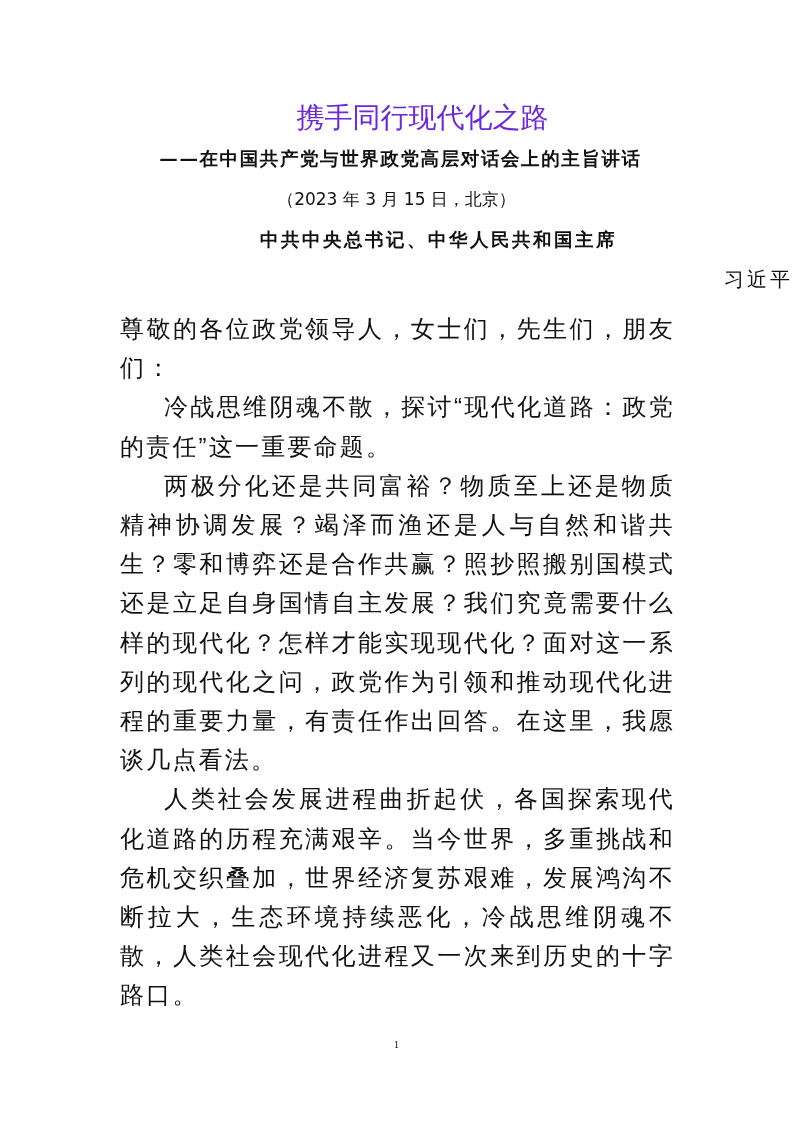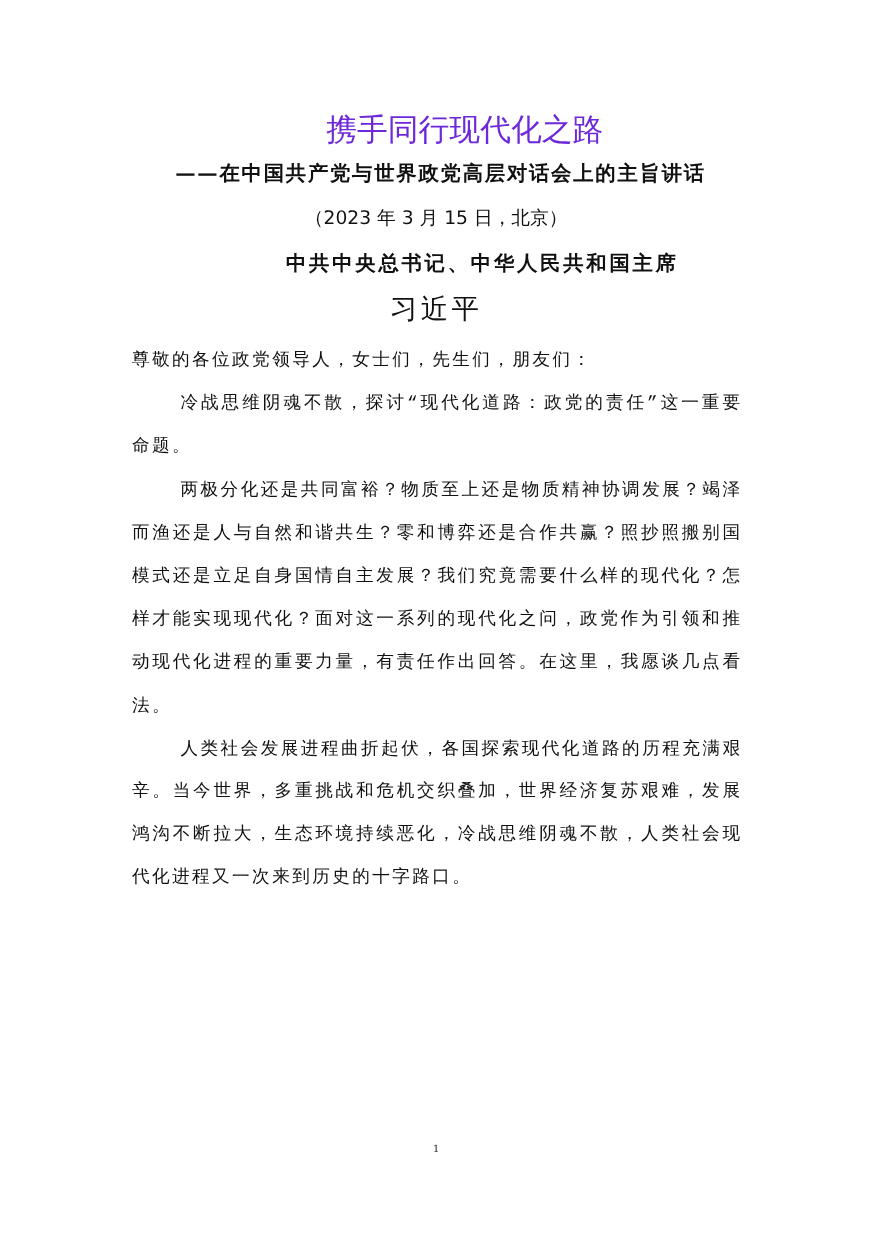--- a/index.html
+++ b/index.html
@@ -63,10 +63,11 @@
     }
     .author {
       top: 268px;
-      font-size: 25px;
+      font-size: 20px;
       line-height: 26px;
       letter-spacing: 3px;
-      font-family: Liberation Sans, sans-serif;
+      font-family: Liberation Mono, monospace;
+      text-align: right;
     }
     .body {
       position: absolute;

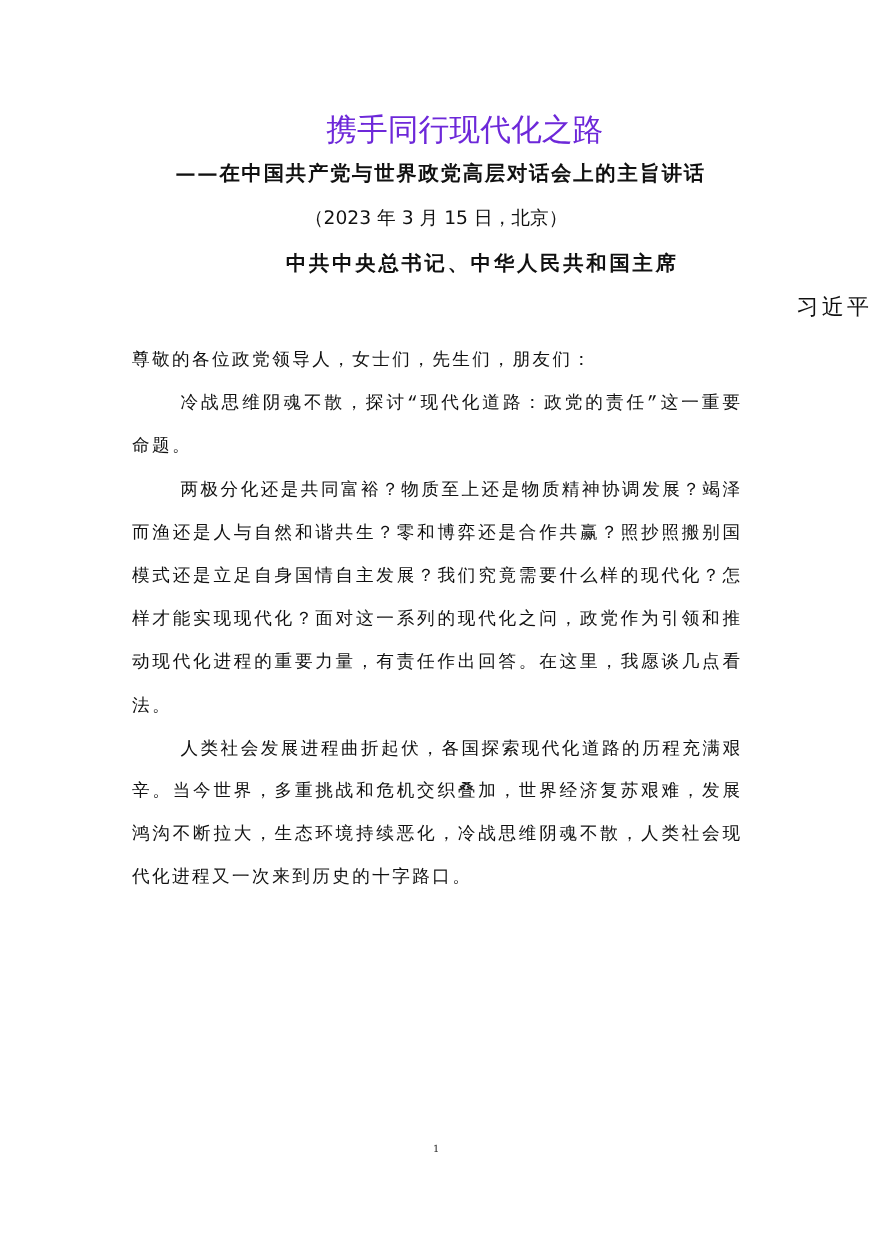--- a/index.html
+++ b/index.html
@@ -74,8 +74,8 @@
       left: 120px;
       top: 309px;
       width: 555px;
-      font-family: Liberation Mono, monospace;
-      font-size: 16px;
+      font-family: Liberation Sans, sans-serif;
+      font-size: 24px;
       line-height: 39.2px;
       letter-spacing: 2.2px;
       text-align: justify;

